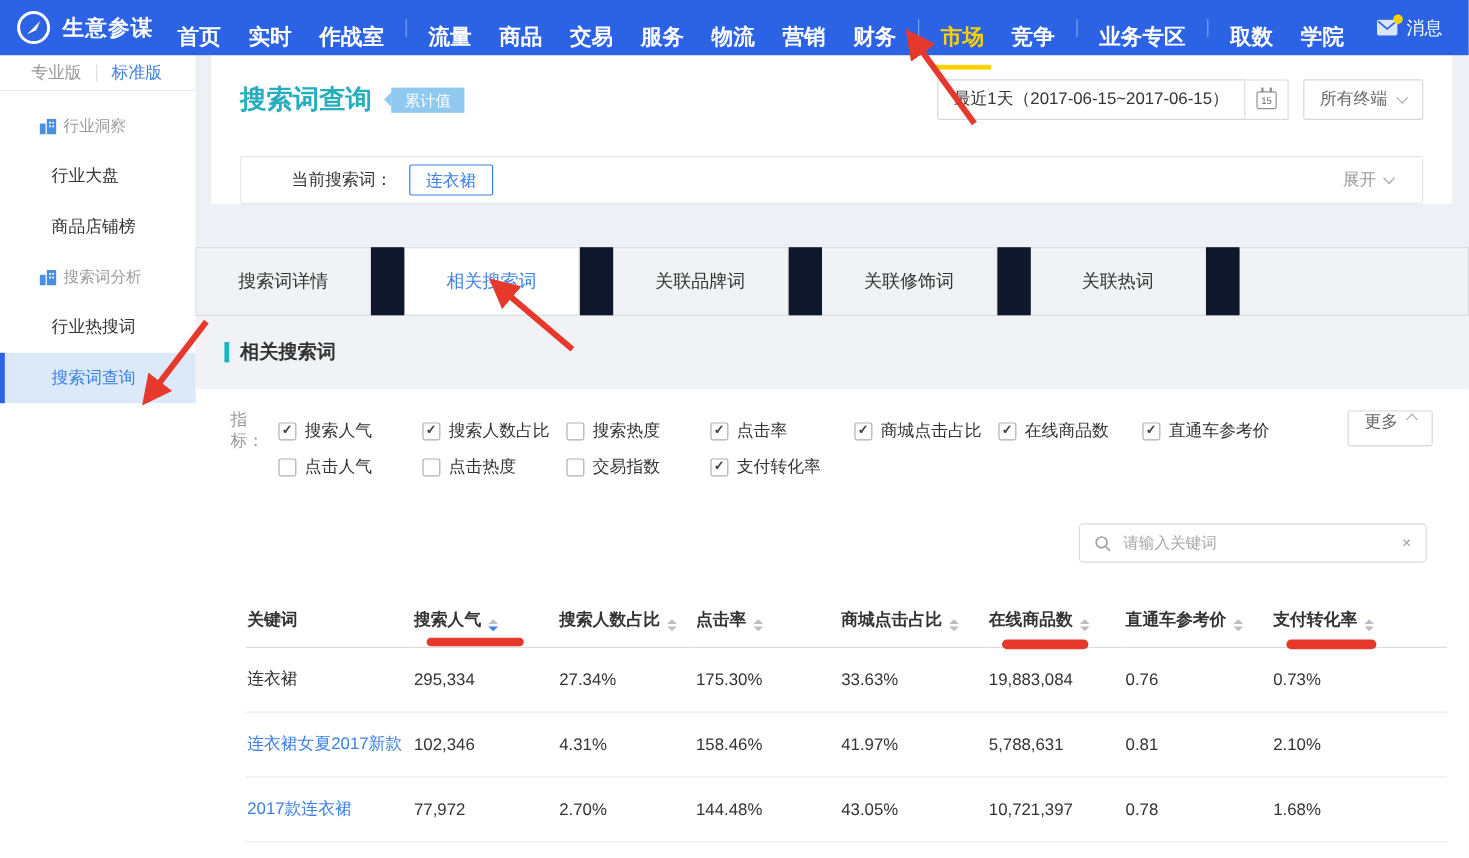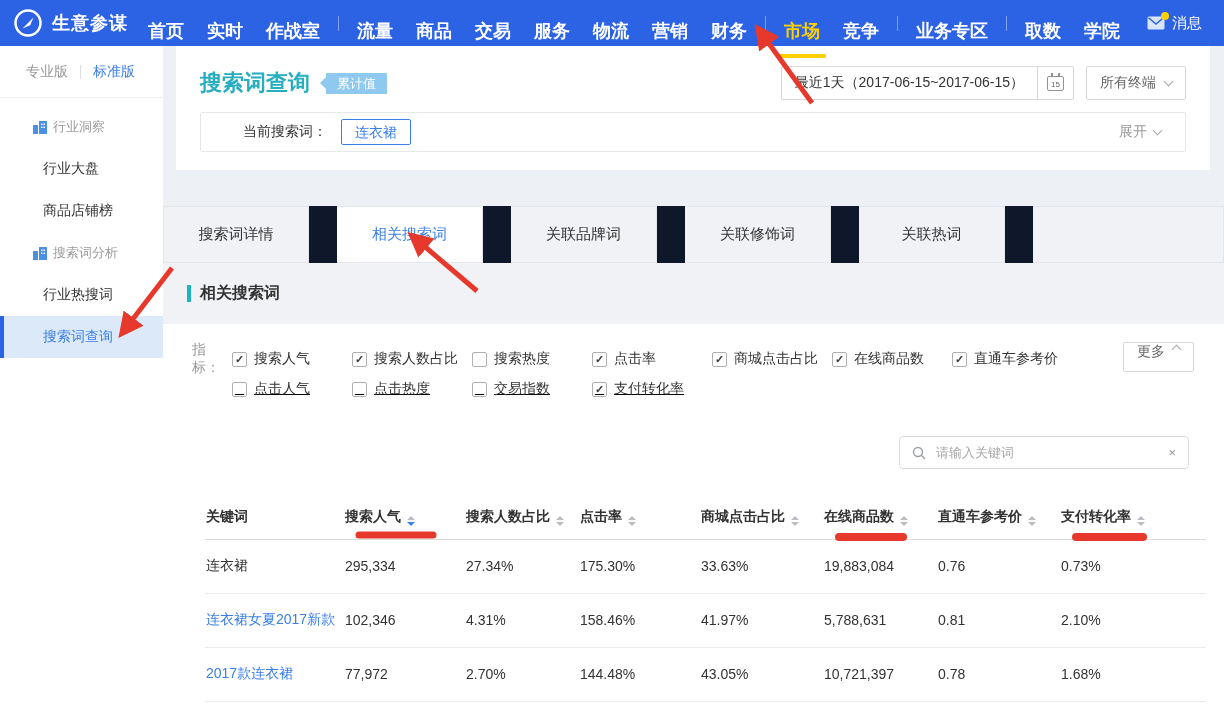--- a/index.html
+++ b/index.html
@@ -39,7 +39,7 @@
   
   .sidebar { position:absolute; top:46px; left:0; width:163px; bottom:0; background:#fff; z-index:4; }
   .side-tabs {
-    height:52px; display:flex; align-items:center; padding-left:26px;
+    height:30px; display:flex; align-items:center; padding-left:26px;
     border-bottom:1px solid #EDEDED; font-size:14px;
   }
   .side-tab { cursor:pointer; }

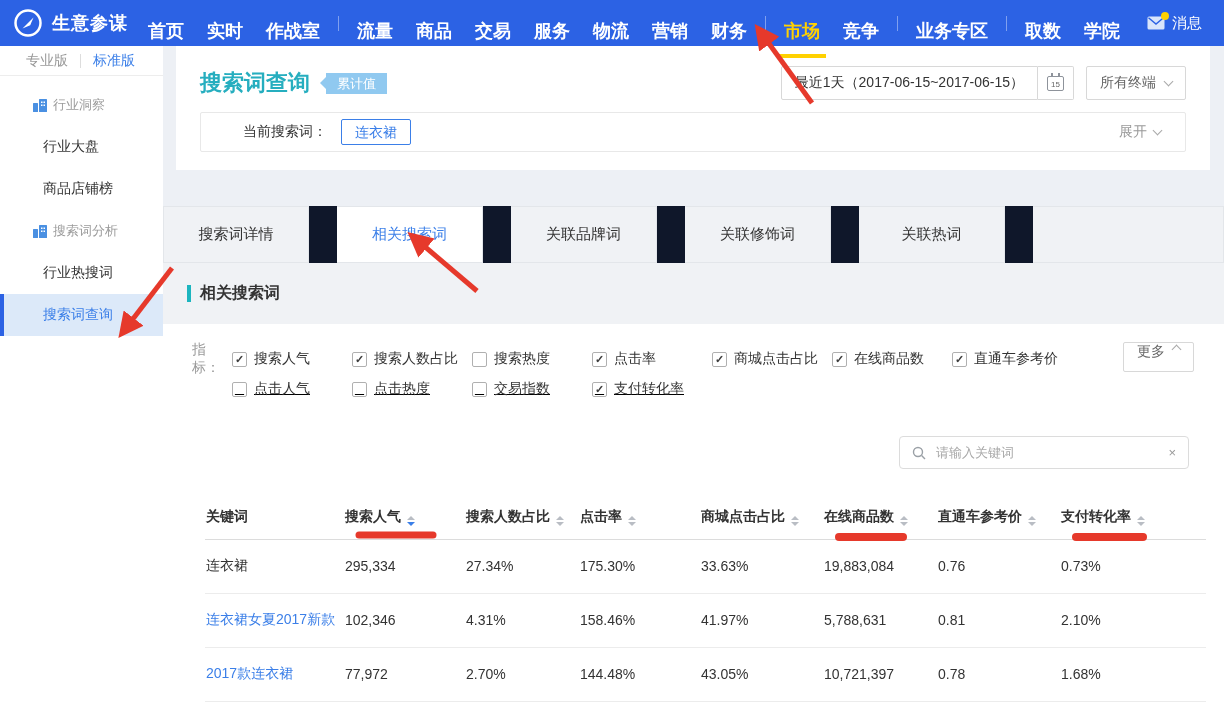--- a/index.html
+++ b/index.html
@@ -102,7 +102,7 @@
   .chev-down { width:7px; height:7px; border-right:1px solid #A9A9A9; border-bottom:1px solid #A9A9A9; transform:rotate(45deg); margin-top:-3px; }
   .chev-up   { width:7px; height:7px; border-right:1px solid #A9A9A9; border-bottom:1px solid #A9A9A9; transform:rotate(-135deg); margin-top:3px; }
   .filter-card {
-    margin:2px 8px 0; border:1px solid #E8E8E8; border-radius:2px; height:40px;
+    margin:20px 8px 0; border:1px solid #E8E8E8; border-radius:2px; height:40px;
     display:flex; align-items:center; padding:0 24px;
   }
   .filter-label { font-size:14px; color:#333; margin-left:18px; }

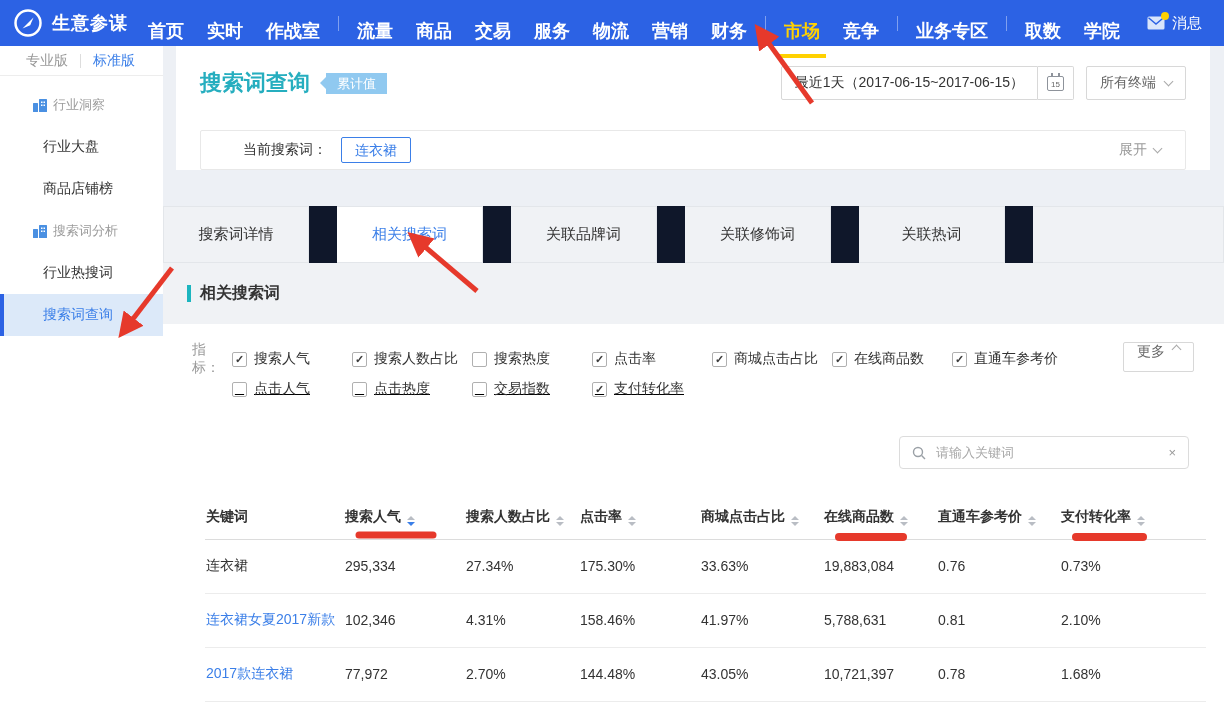--- a/index.html
+++ b/index.html
@@ -131,7 +131,7 @@
   .metrics-row { display:flex; align-items:center; height:26px; }
   .metrics-row + .metrics-row { margin-top:4px; }
   .metrics-label { width:40px; font-size:14px; color:#999; }
-  .metrics-row.second { padding-left:40px;text-decoration:underline; }
+  .metrics-row.second { padding-left:40px; }
   .metric { width:120px; display:flex; align-items:center; gap:7px; font-size:14px; color:#333; cursor:pointer; }
   .cb {
     width:15px; height:15px; border:1px solid #B0B0B0; border-radius:2px;

